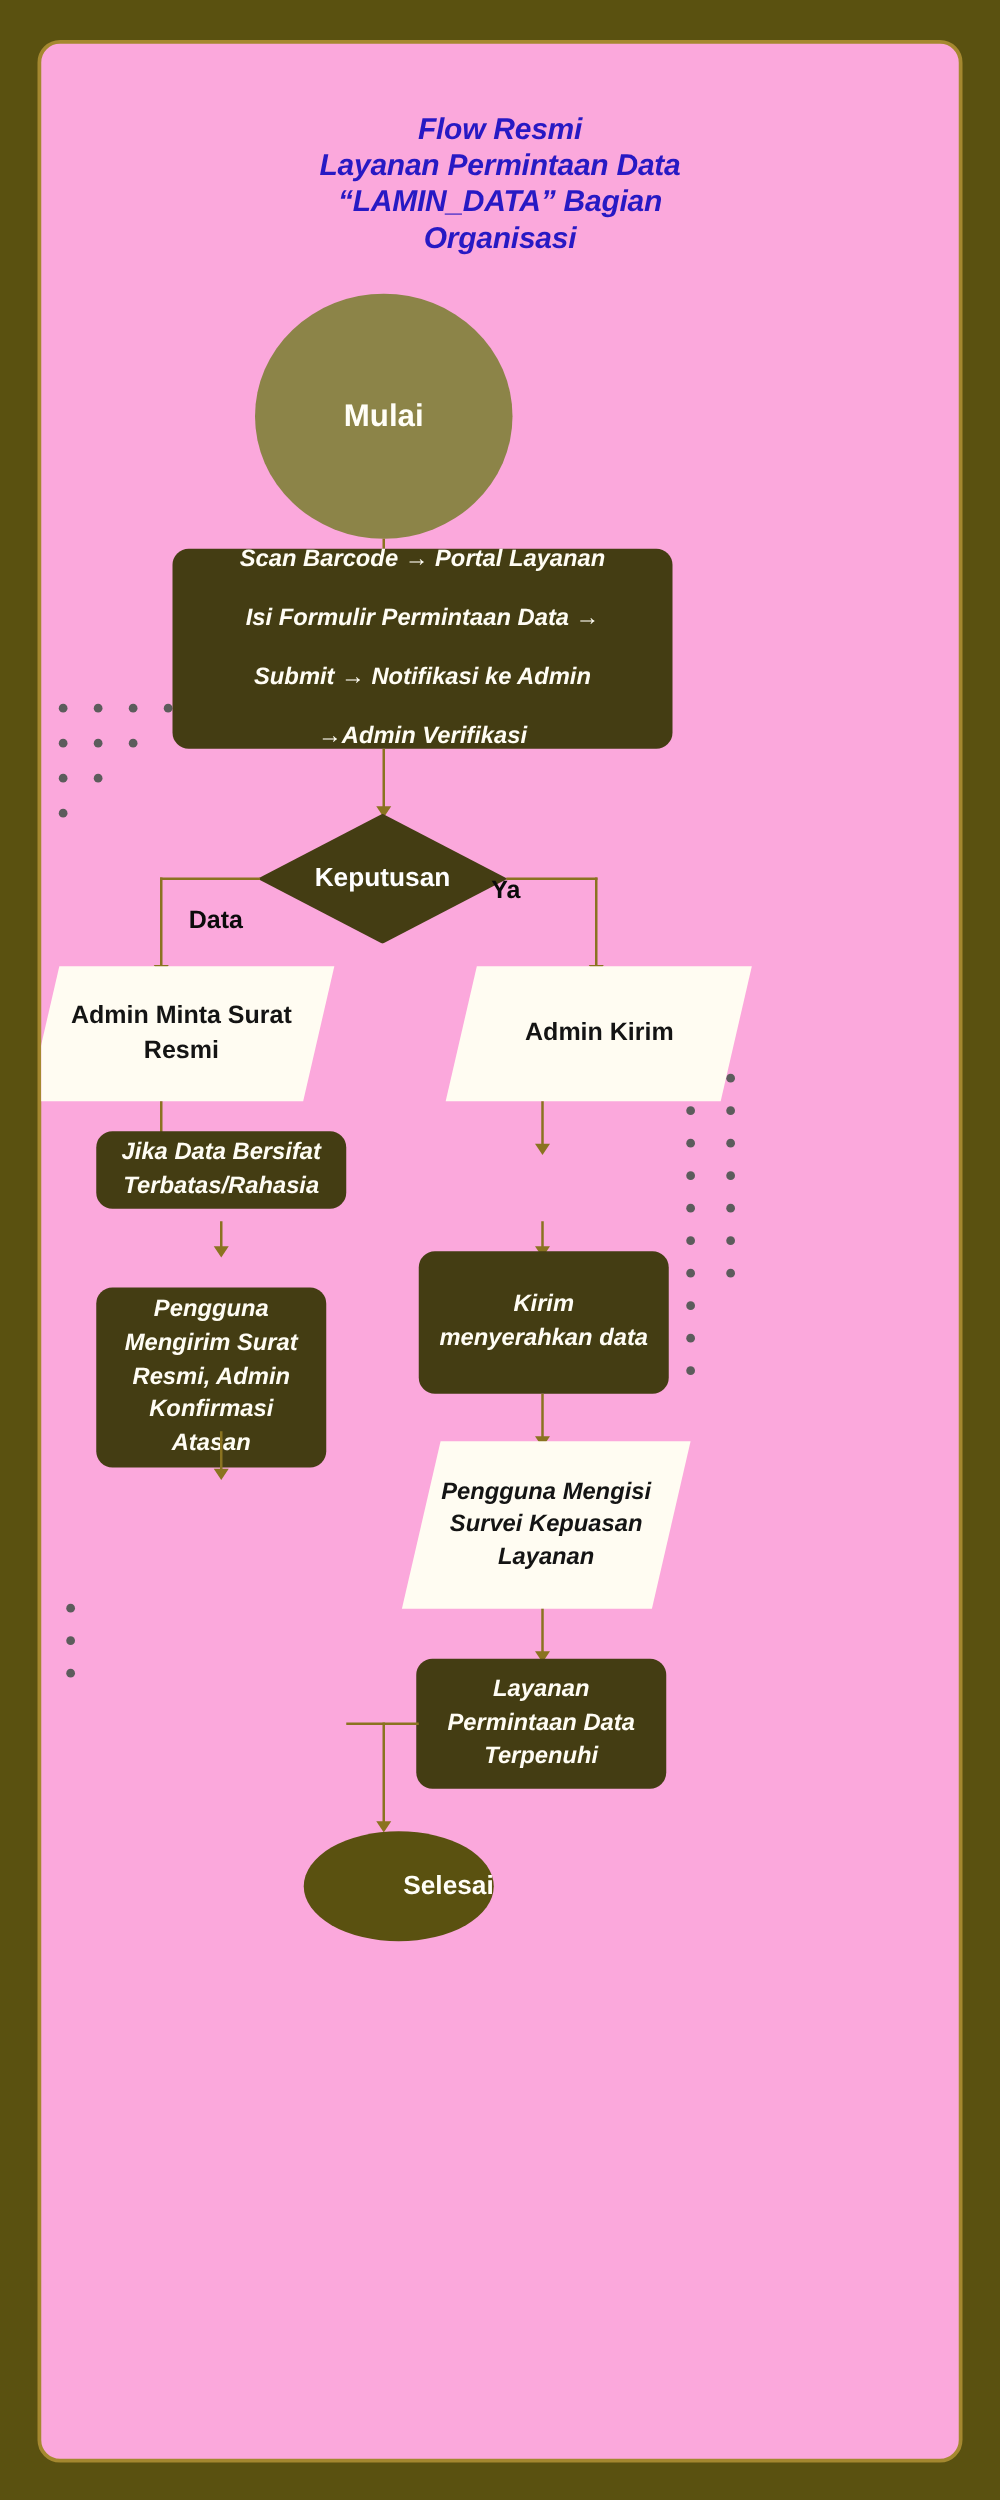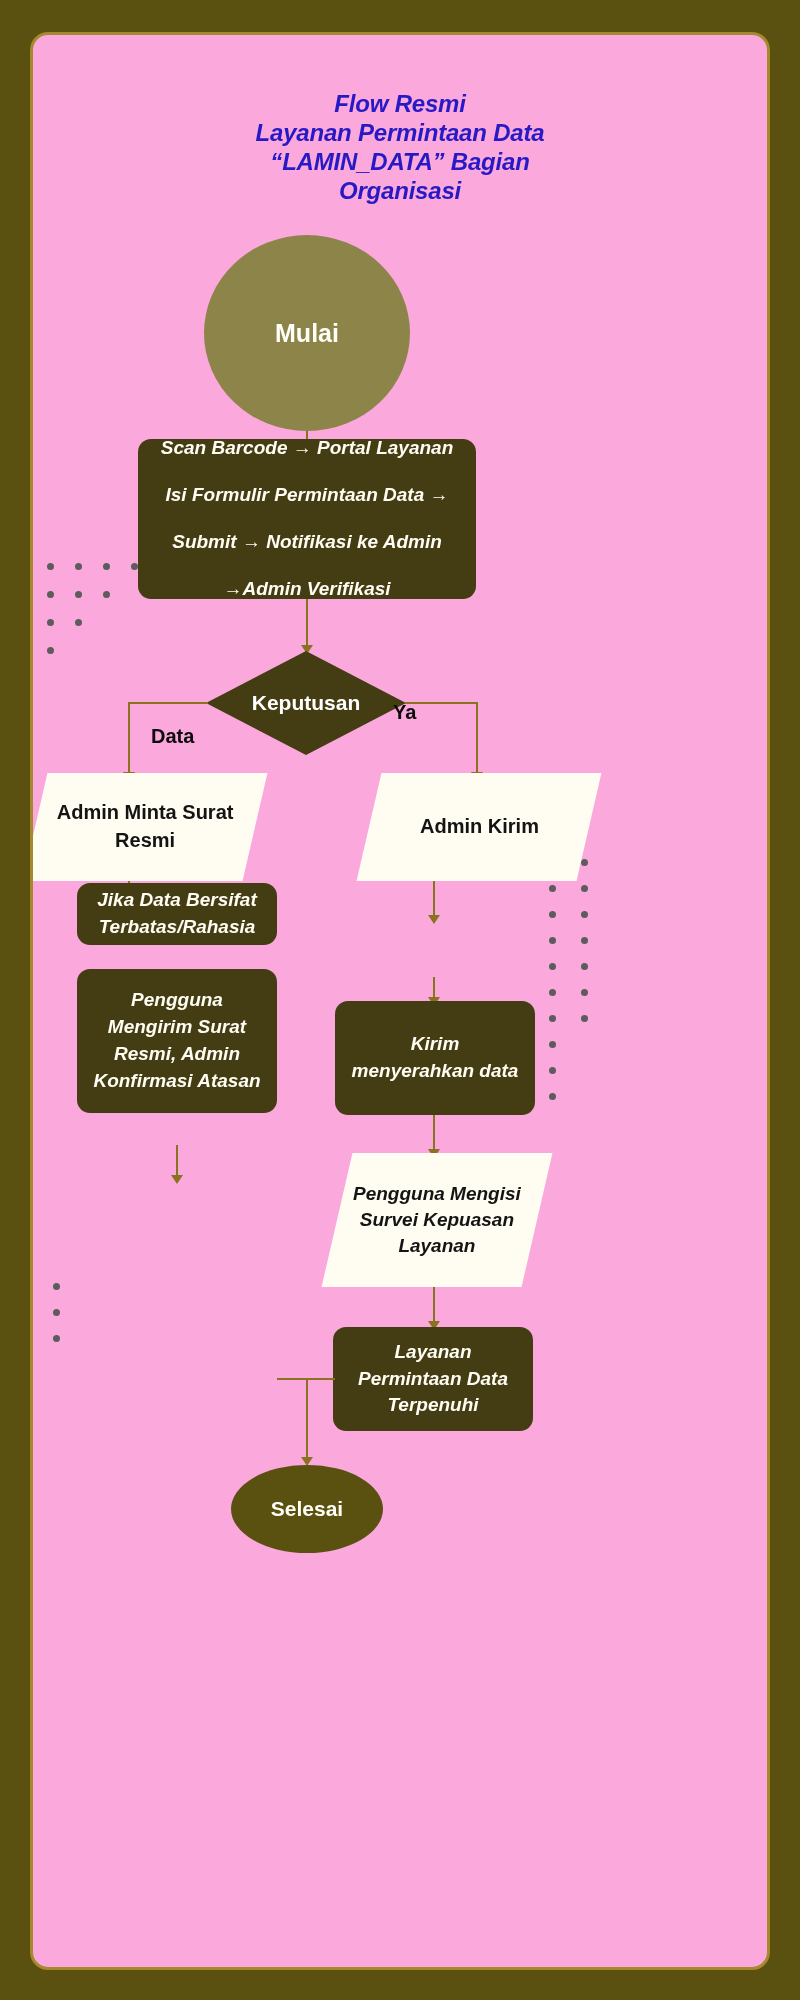--- a/index.html
+++ b/index.html
@@ -197,7 +197,7 @@
     <div class="conn v" style="left:273px; top:396px; height:40px;"></div>
     <div class="arrowhead" style="left:268px; top:432px;"></div>
 
-    <div class="node process" style="left:105px; top:404px; width:338px; height:160px; flex-direction:column;gap:20px;">
+    <div class="node process" style="left:105px; top:404px; width:400px; height:160px; flex-direction:column;gap:20px;">
       <div>Scan Barcode → Portal Layanan</div>
       <div>Isi Formulir Permintaan Data →</div>
       <div>Submit → Notifikasi ke Admin</div>

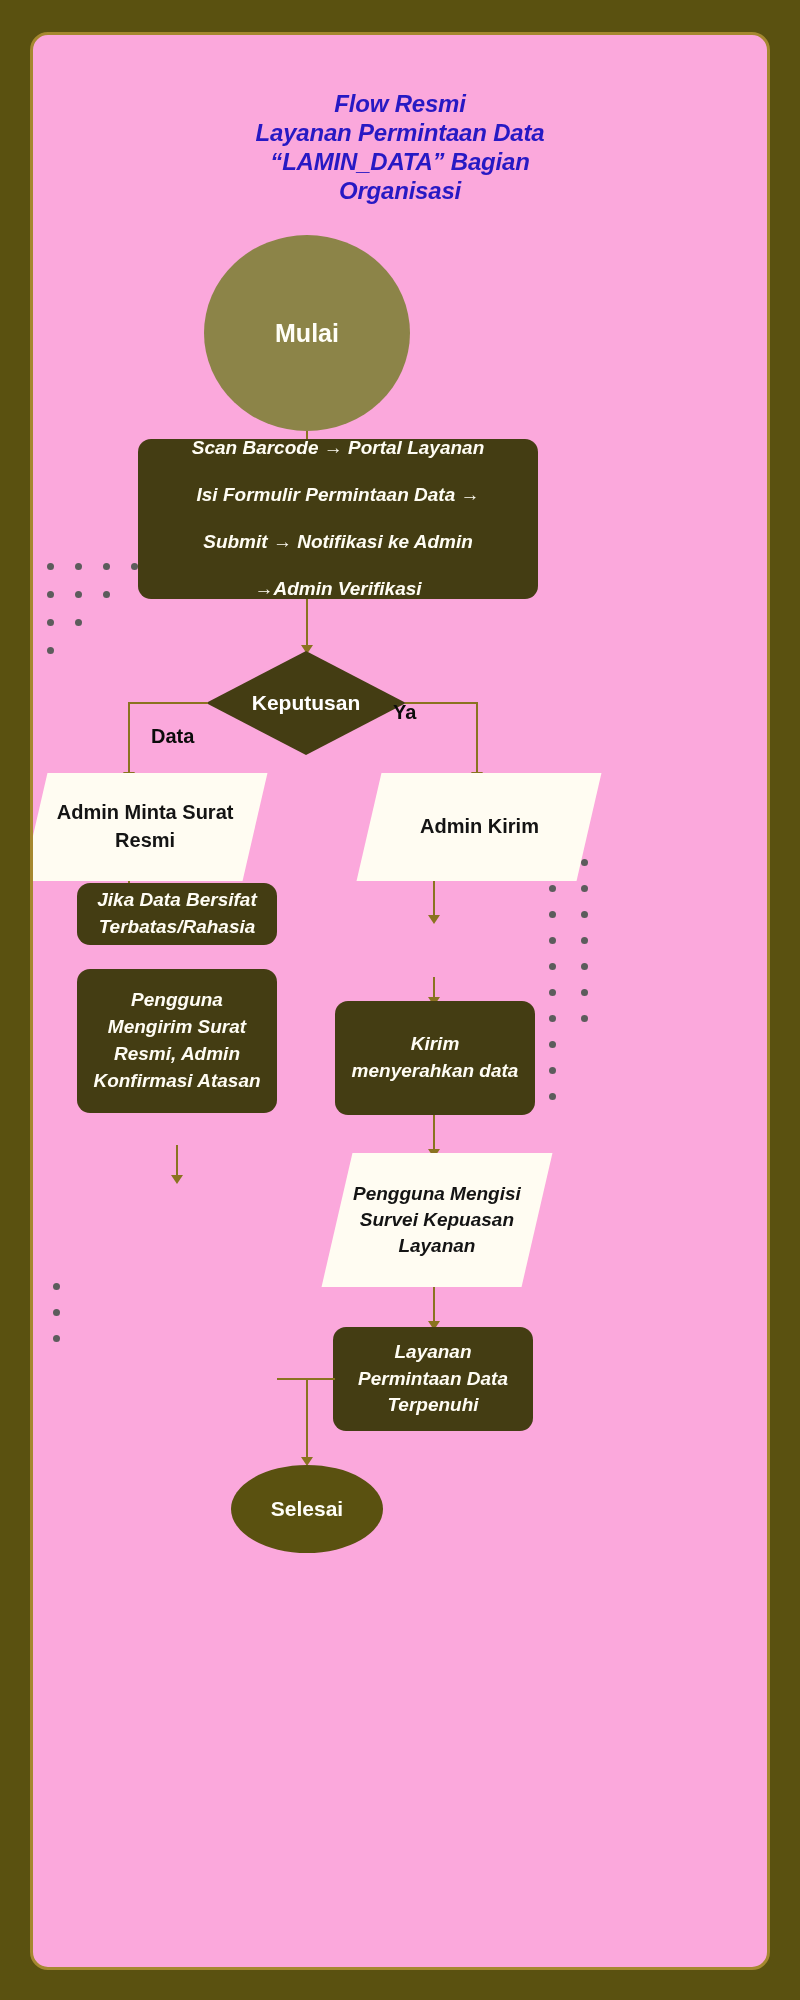--- a/index.html
+++ b/index.html
@@ -229,7 +229,7 @@
     <div class="conn v" style="left:95px; top:846px; height:38px;"></div>
     <div class="arrowhead" style="left:90px; top:880px;"></div>
 
-    <div class="node process" style="left:44px; top:848px; width:200px; height:62px;">
+    <div class="node process" style="left:44px; top:870px; width:200px; height:62px;">
       <span>Jika Data Bersifat Terbatas/Rahasia</span>
     </div>
 

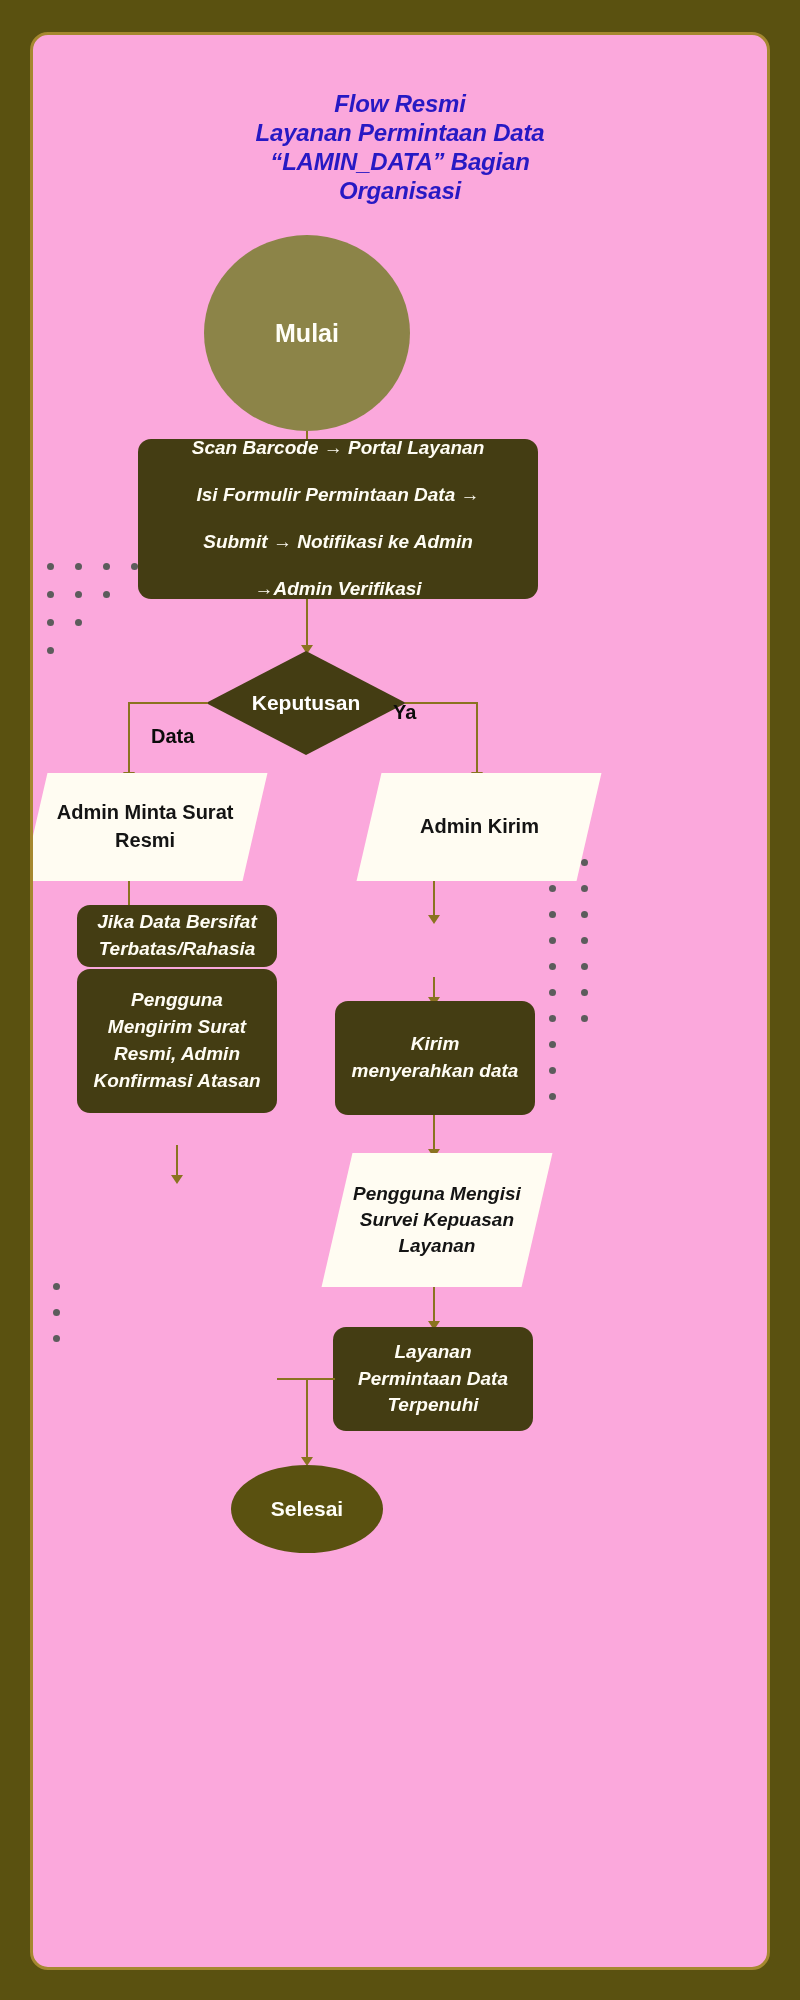--- a/index.html
+++ b/index.html
@@ -236,7 +236,7 @@
     <div class="conn v" style="left:143px; top:942px; height:24px;"></div>
     <div class="arrowhead" style="left:138px; top:962px;"></div>
 
-    <div class="node process" style="left:44px; top:934px; width:200px; height:144px;justify-content:center;">
+    <div class="node process" style="left:44px; top:995px; width:184px; height:144px;justify-content:center;">
       <span>Pengguna Mengirim Surat Resmi, Admin Konfirmasi Atasan</span>
     </div>
 

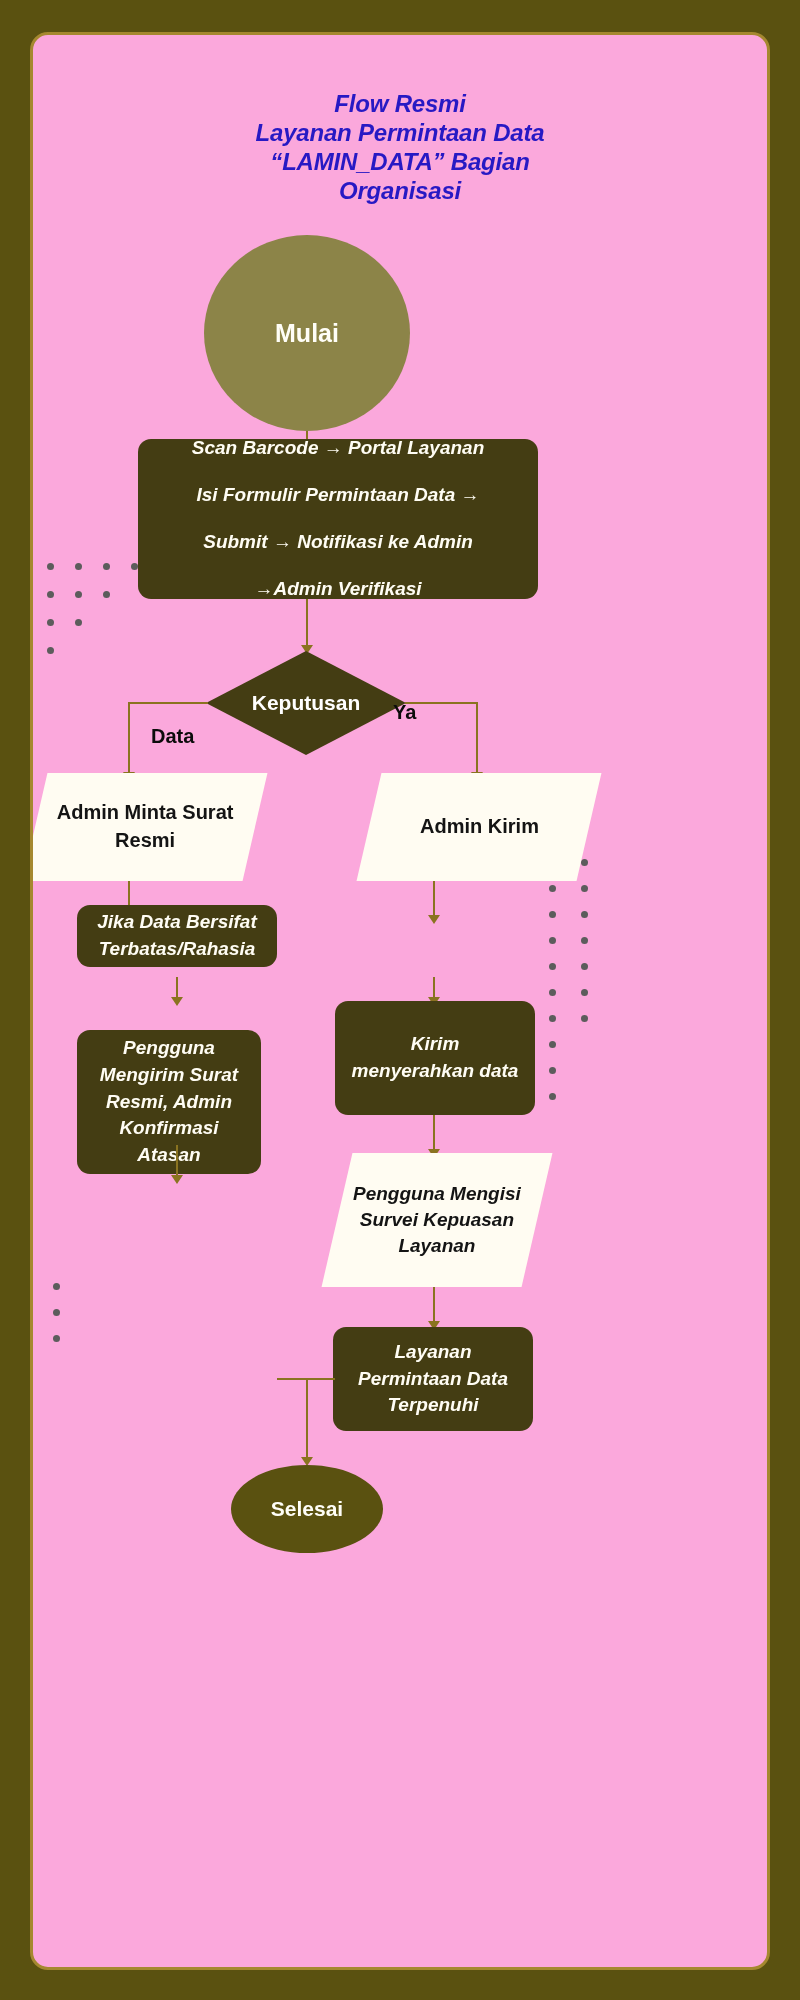--- a/index.html
+++ b/index.html
@@ -277,7 +277,7 @@
     <div class="conn v" style="left:273px; top:1343px; height:83px;"></div>
     <div class="arrowhead" style="left:268px; top:1422px;"></div>
 
-    <div class="node terminator-oval" style="left:198px; top:1430px;">
+    <div class="node terminator-oval" style="left:210px; top:1430px;justify-content:flex-end;">
       <span>Selesai</span>
     </div>
 

